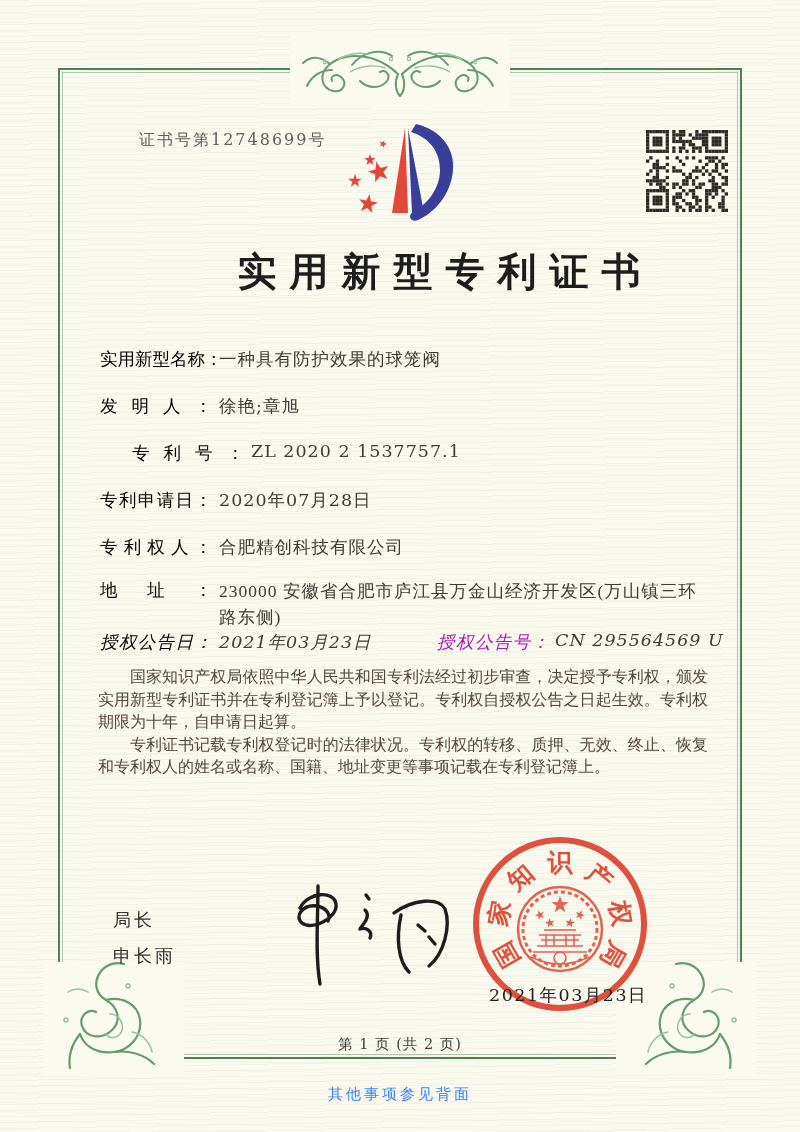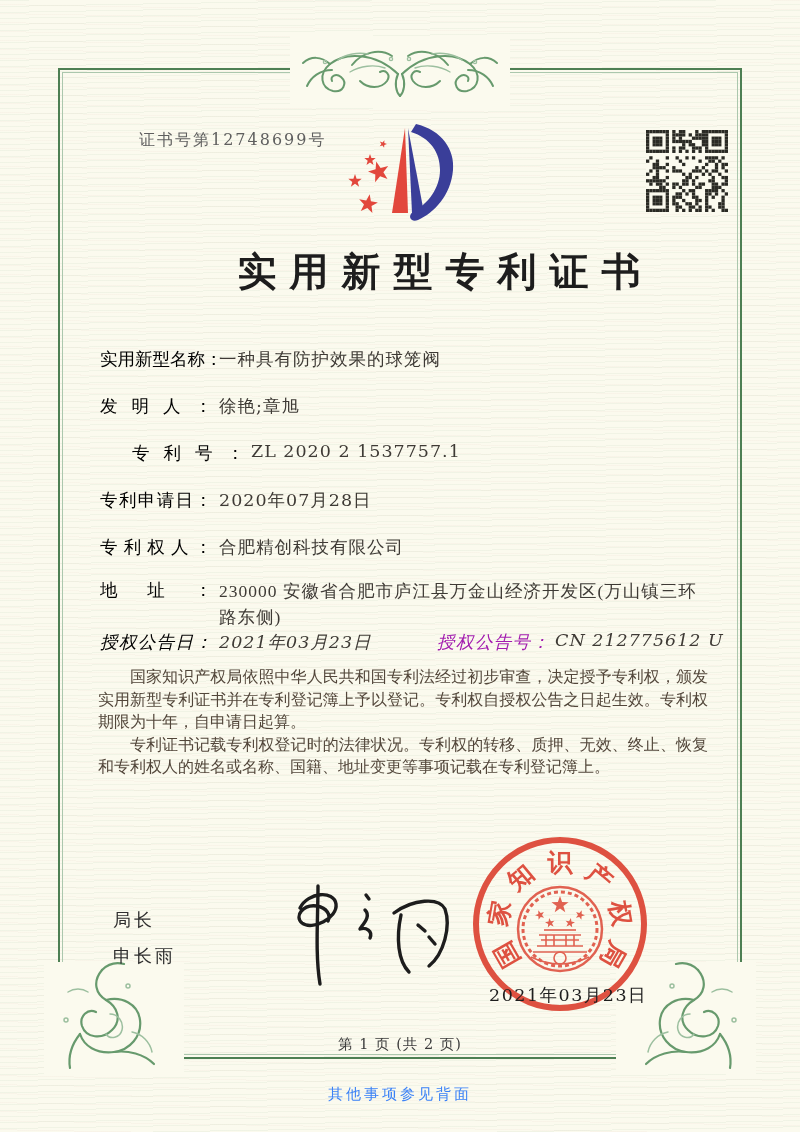--- a/index.html
+++ b/index.html
@@ -475,7 +475,7 @@
     </div>
     <div class="frow" style="top:630px;font-style:italic;">
       <span class="flabel">授权公告日：</span><span class="fvalue">2021年03月23日</span>
-      <span class="flabel2">授权公告号：</span><span class="fvalue2">CN 212775612 U</span>
+      <span class="flabel2">授权公告号：</span><span class="fvalue2">CN 295564569 U</span>
     </div>
   </div>
 

